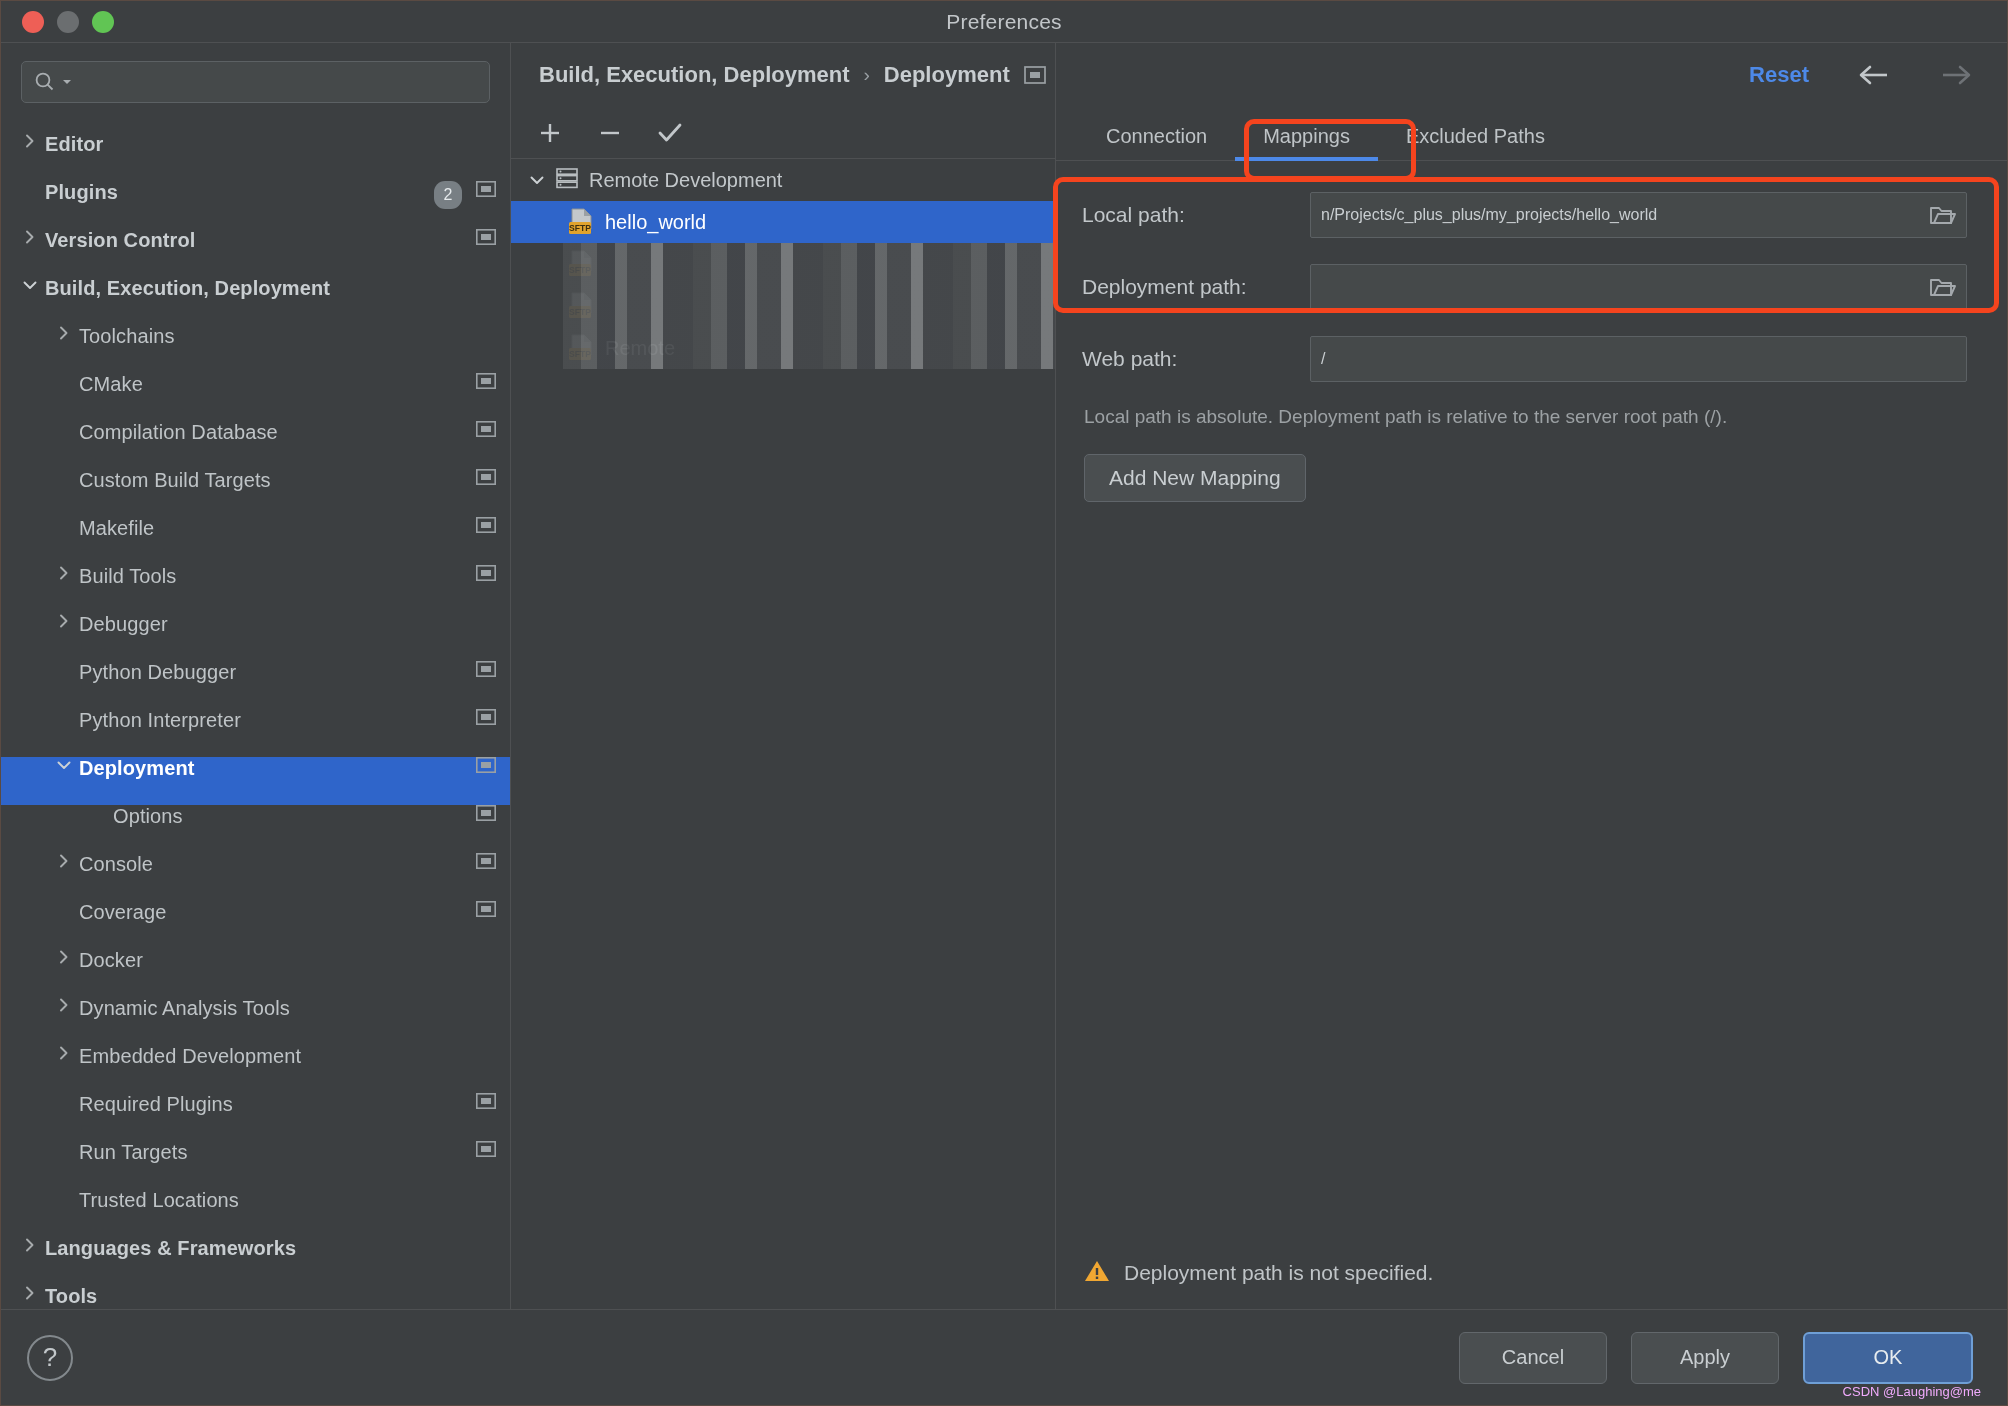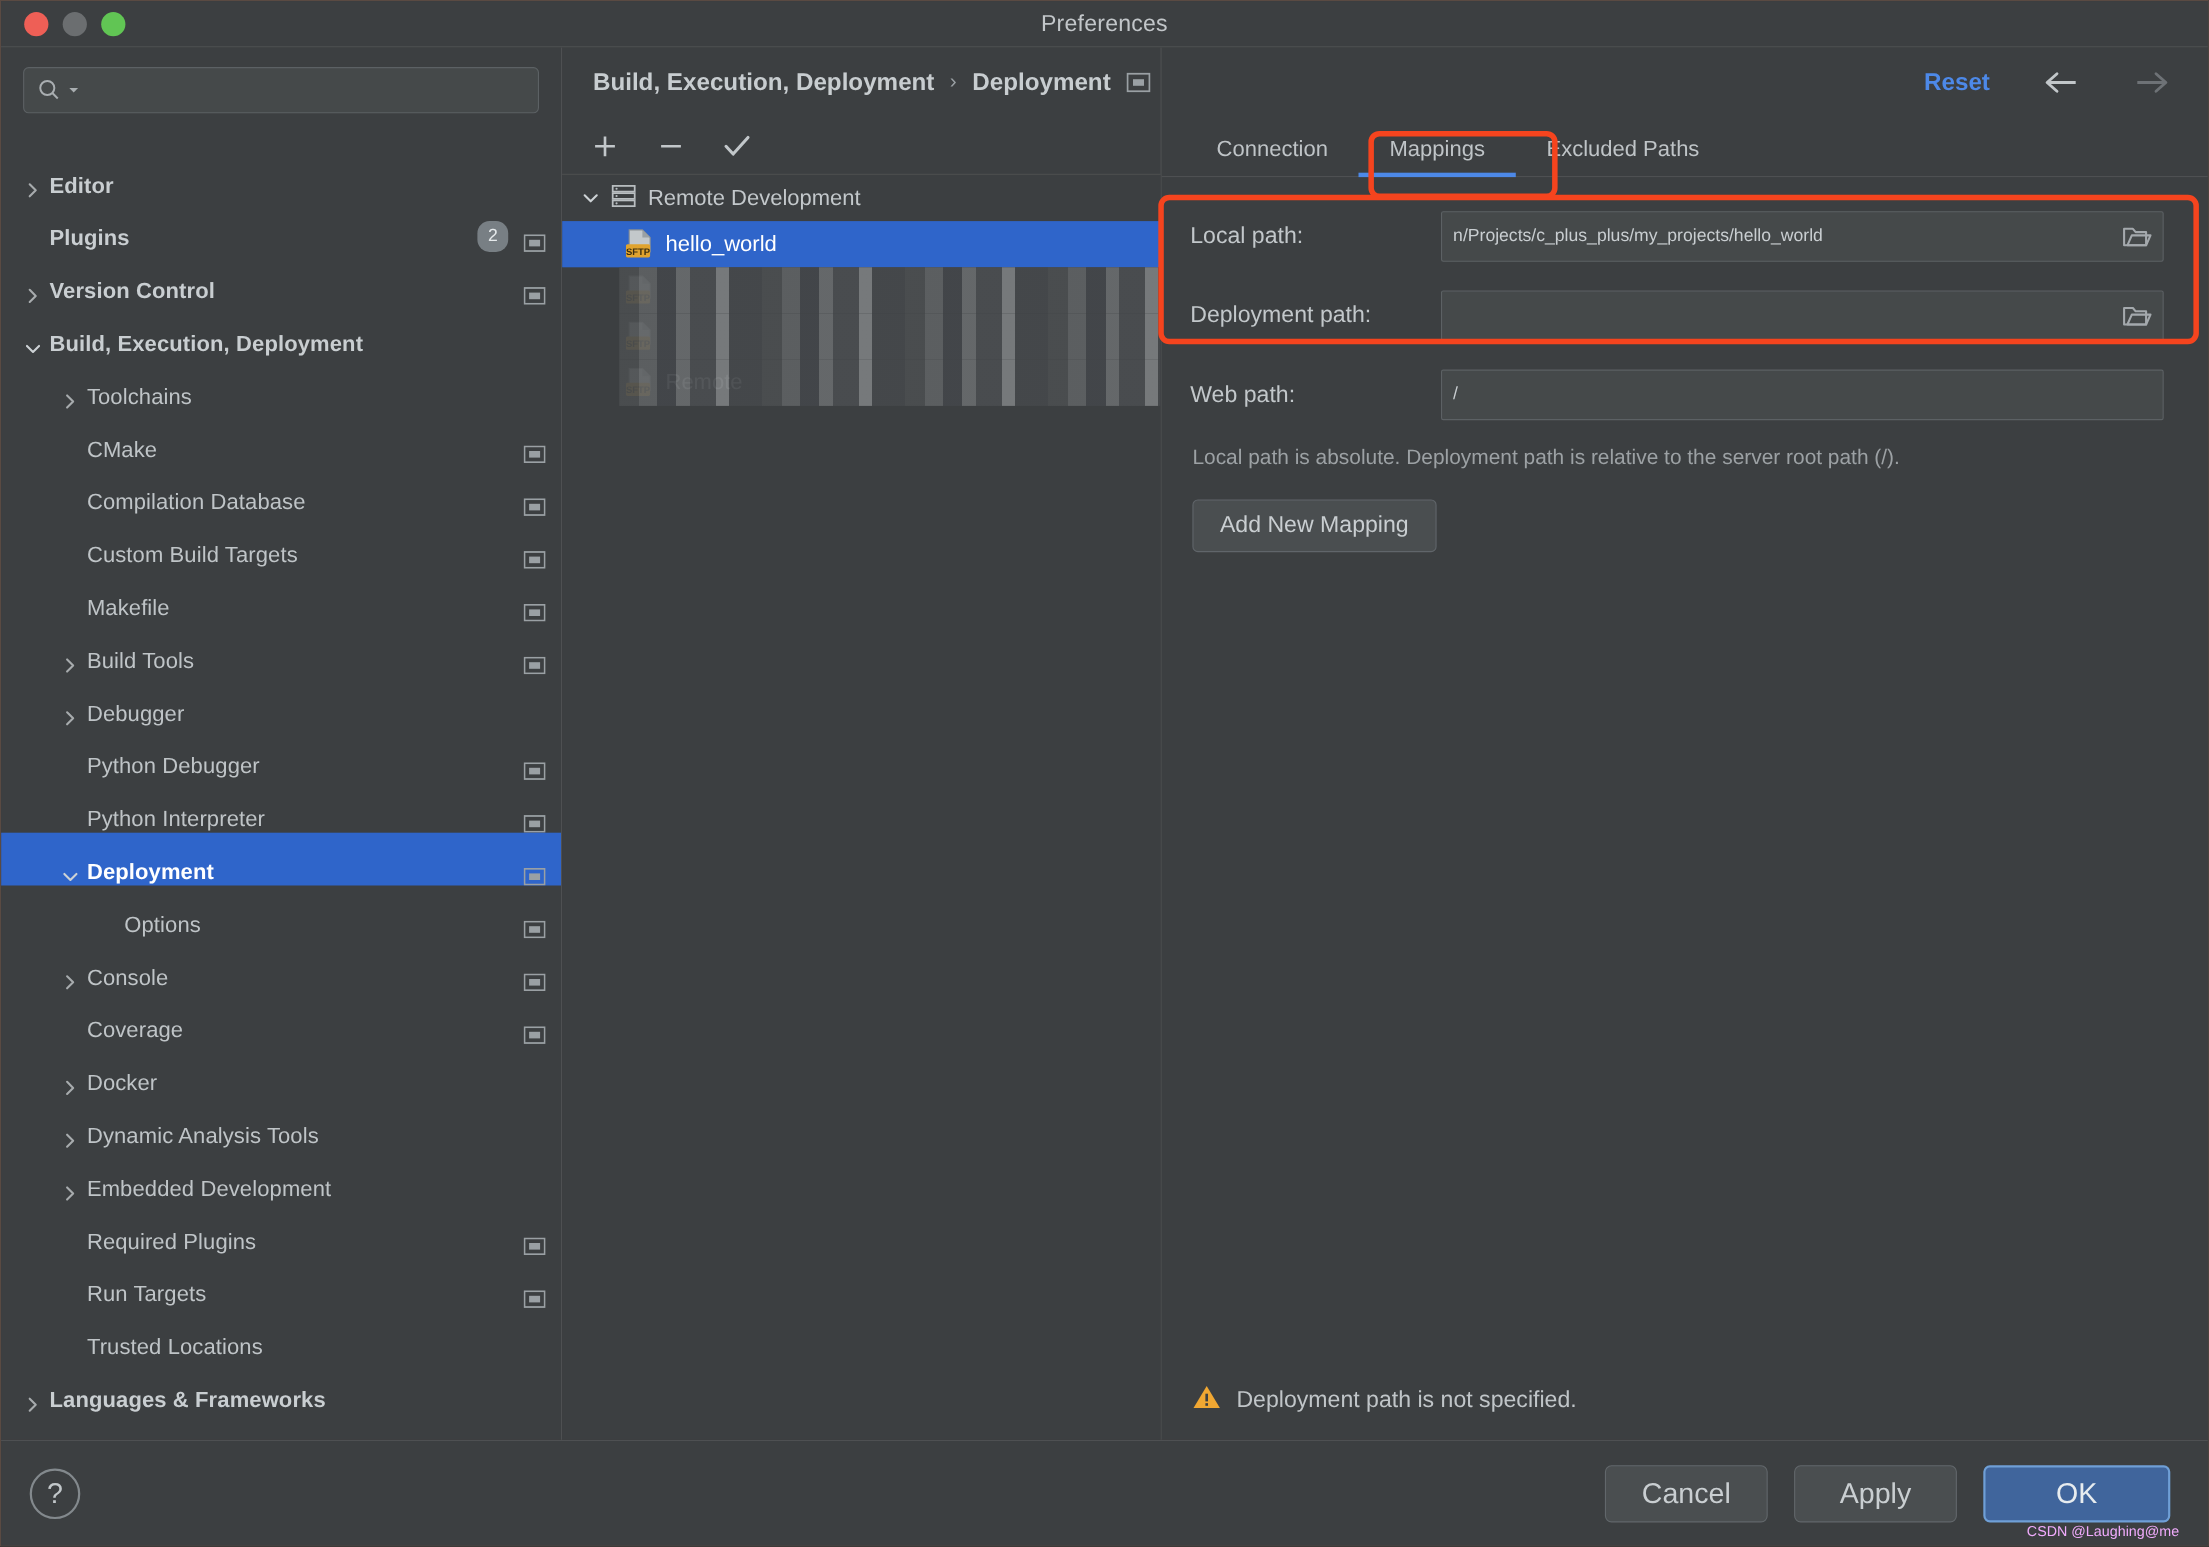--- a/index.html
+++ b/index.html
@@ -64,7 +64,7 @@
     position: relative;
   }
   .tree-row {
-    height: 48px; display: flex; align-items: flex-end;
+    height: 48px; display: flex; align-items: flex-start;
     position: relative; padding-right: 14px;
     cursor: default;
   }

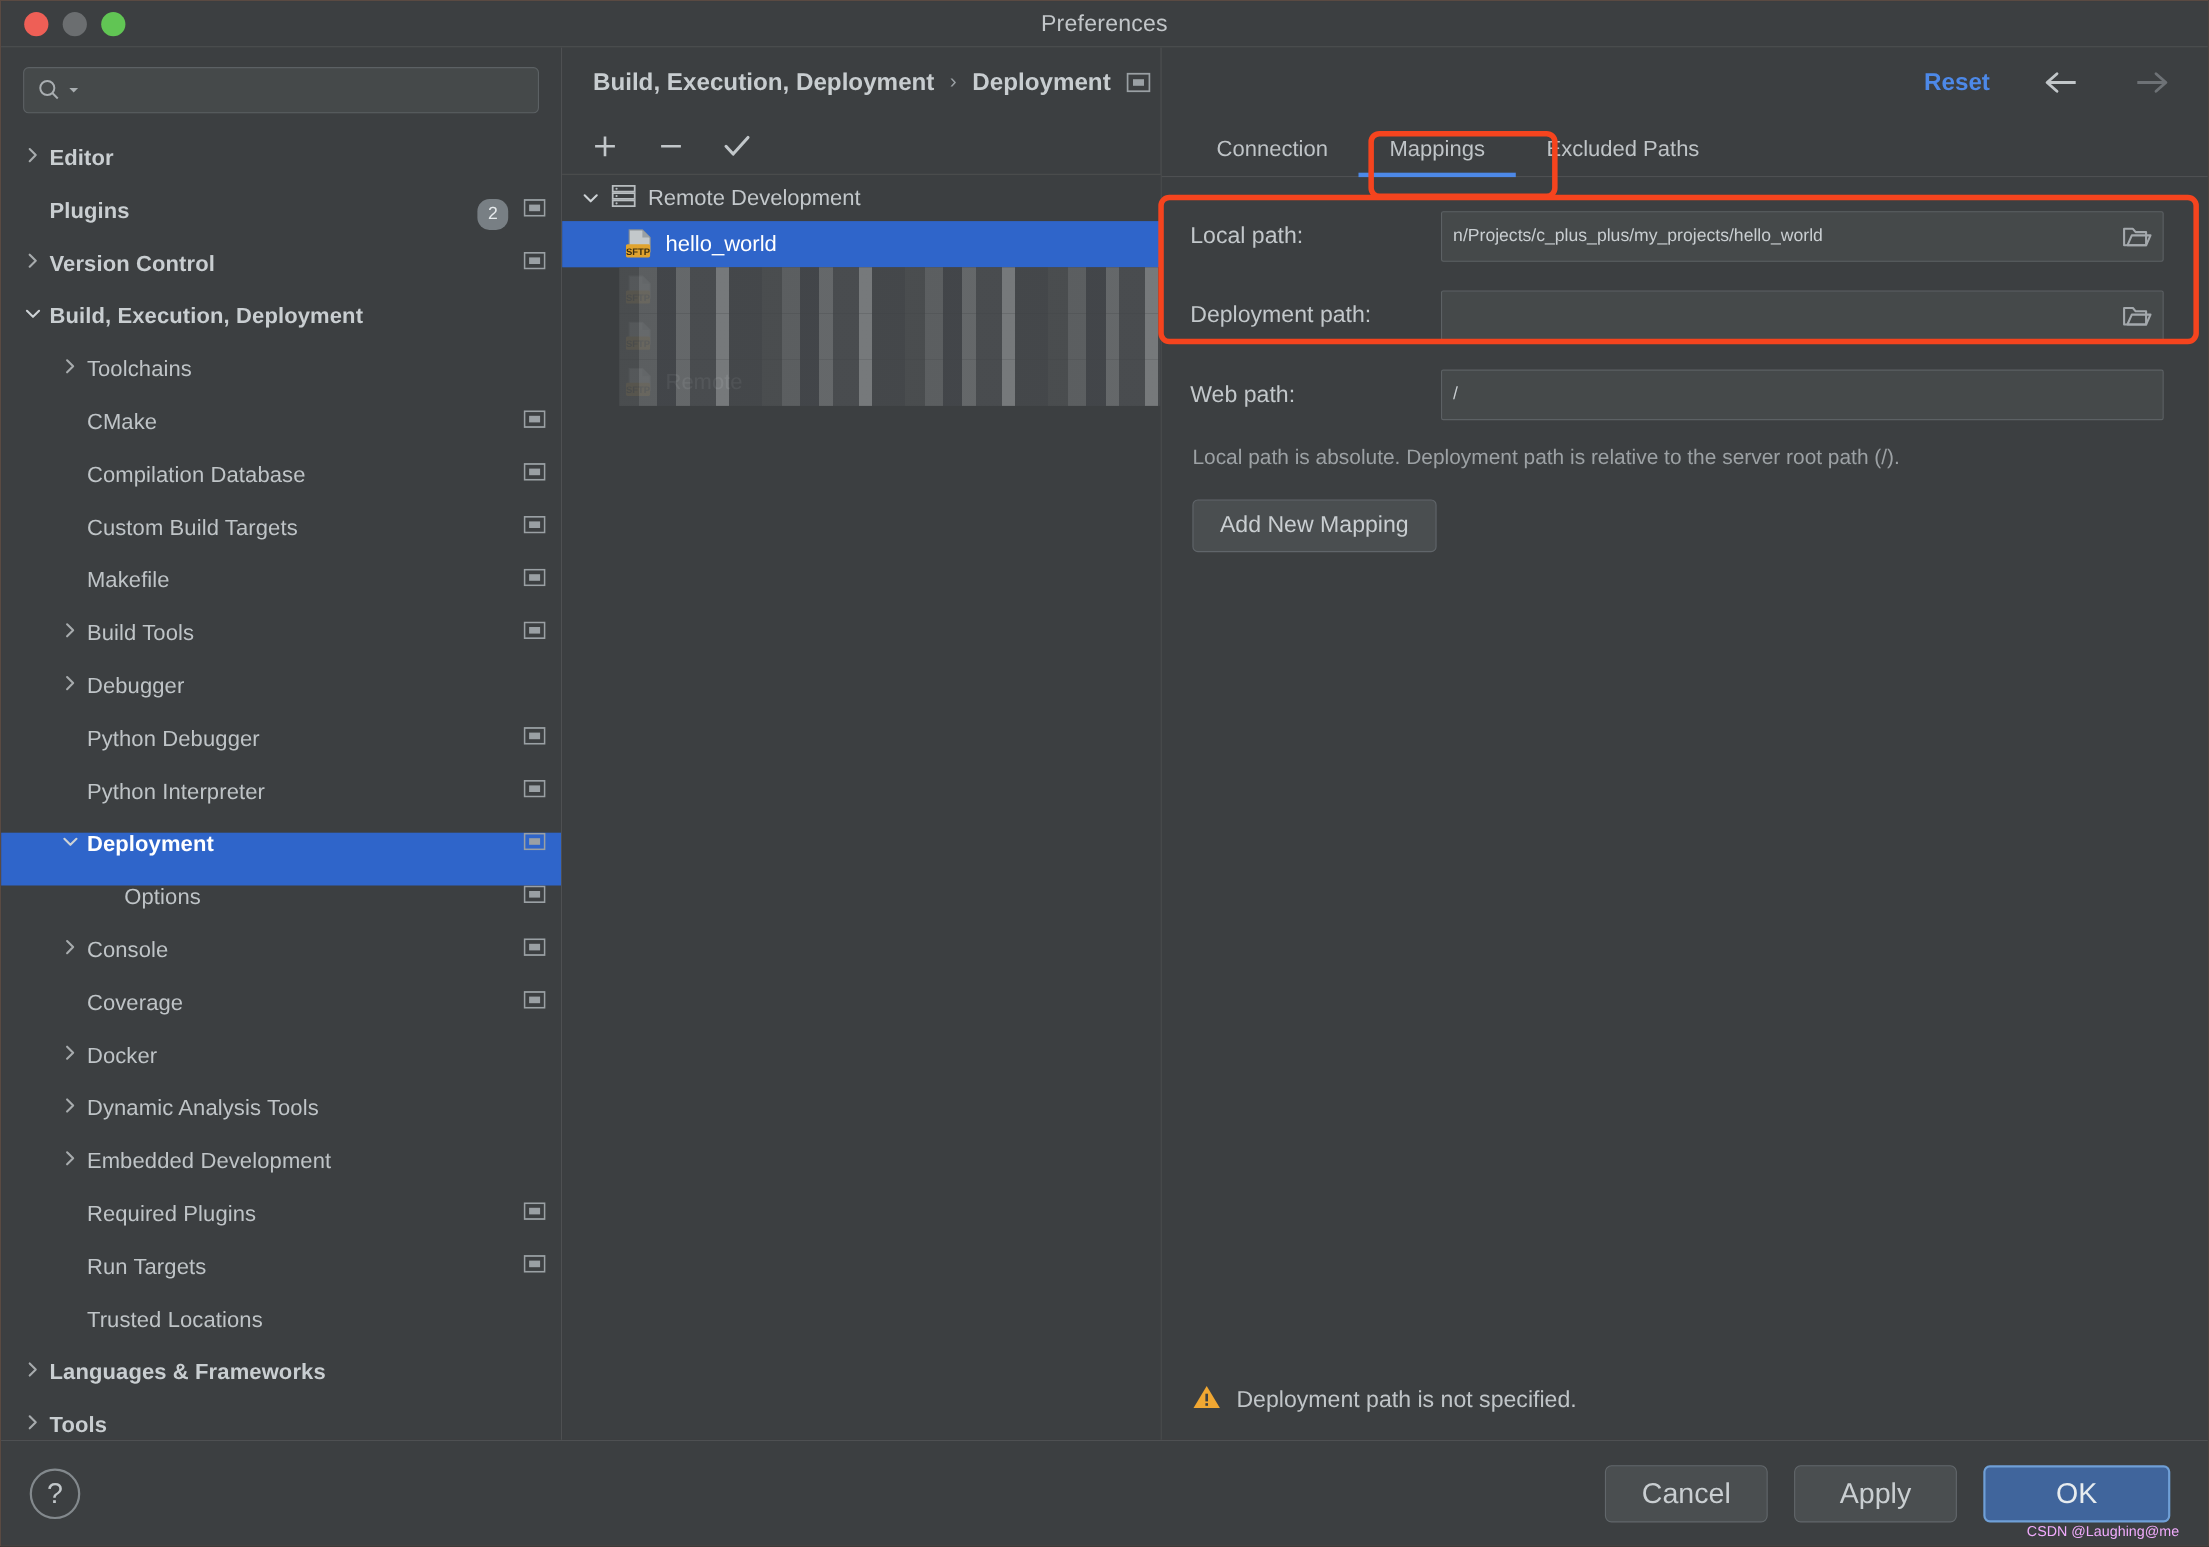--- a/index.html
+++ b/index.html
@@ -184,7 +184,7 @@
   .footer-spacer { flex: 1; }
   .fbtn {
     height: 52px; min-width: 148px; padding: 0 26px; margin-left: 24px;
-    border-radius: 6px; font-size: 26px; cursor: pointer;
+    border-radius: 6px; font-size: 20px; cursor: pointer;
     font-family: "Liberation Sans", sans-serif;
     background: #4a4e50; border: 1px solid #62676b; color: #c9ced1;
   }

